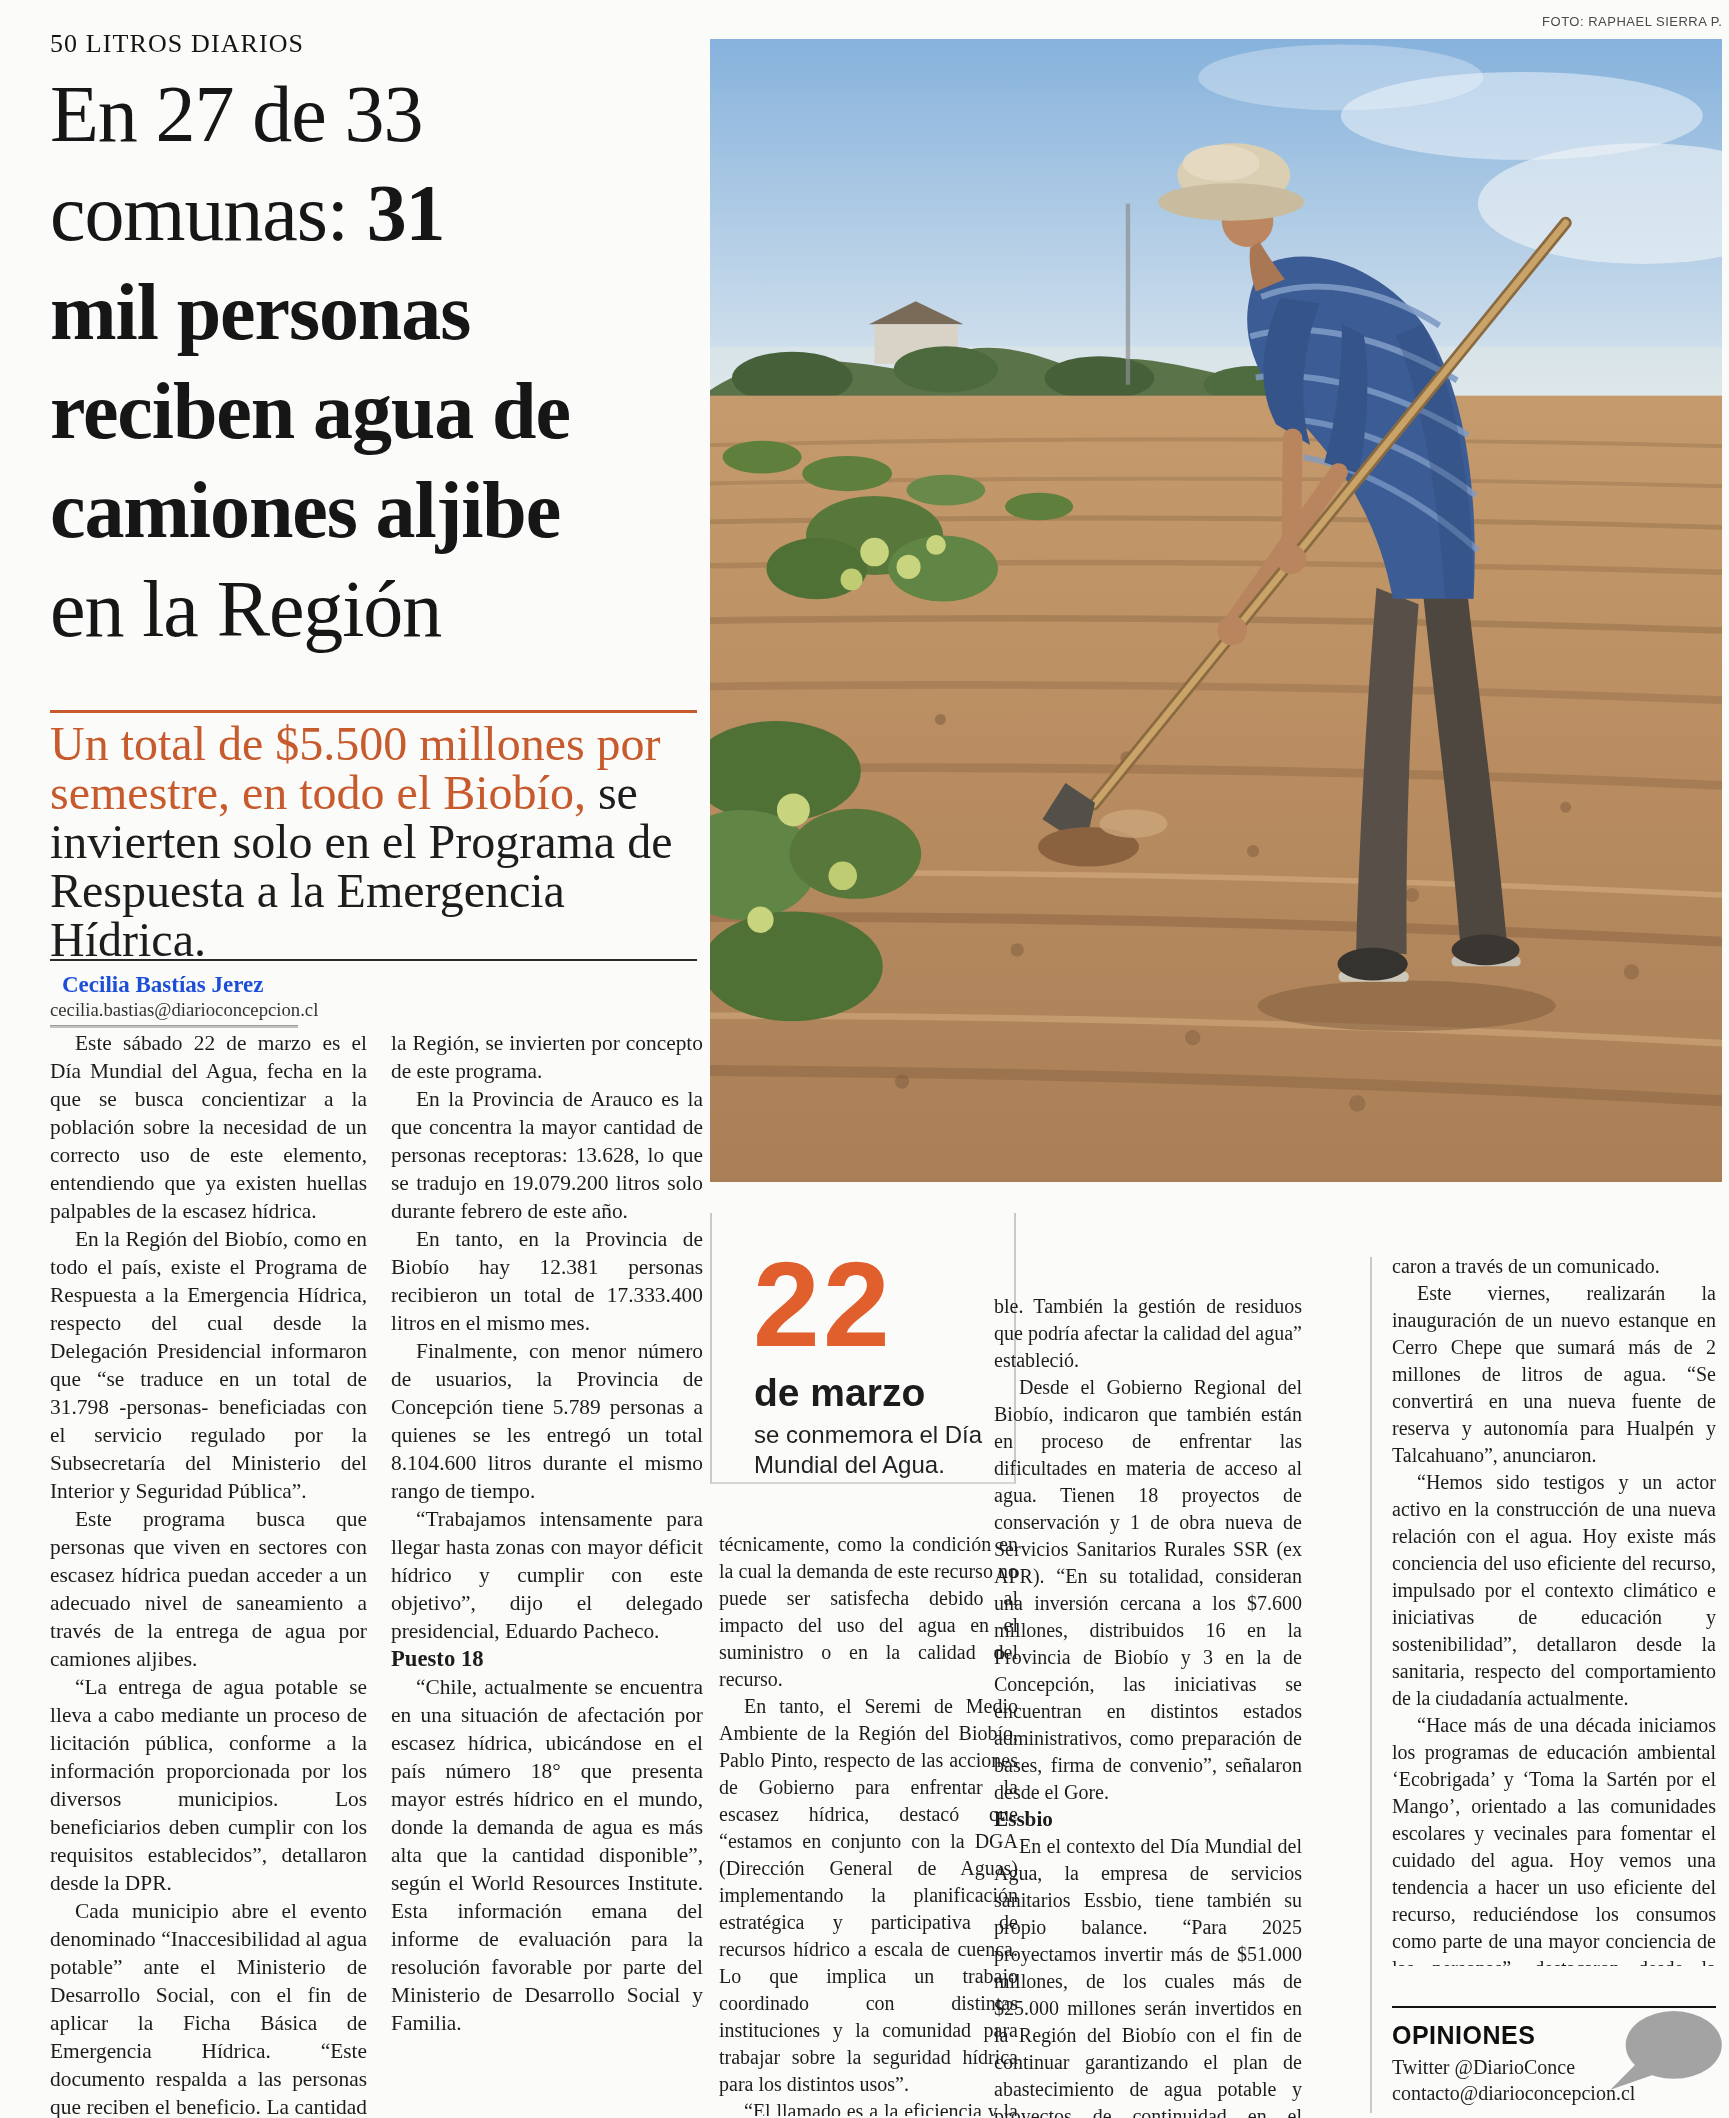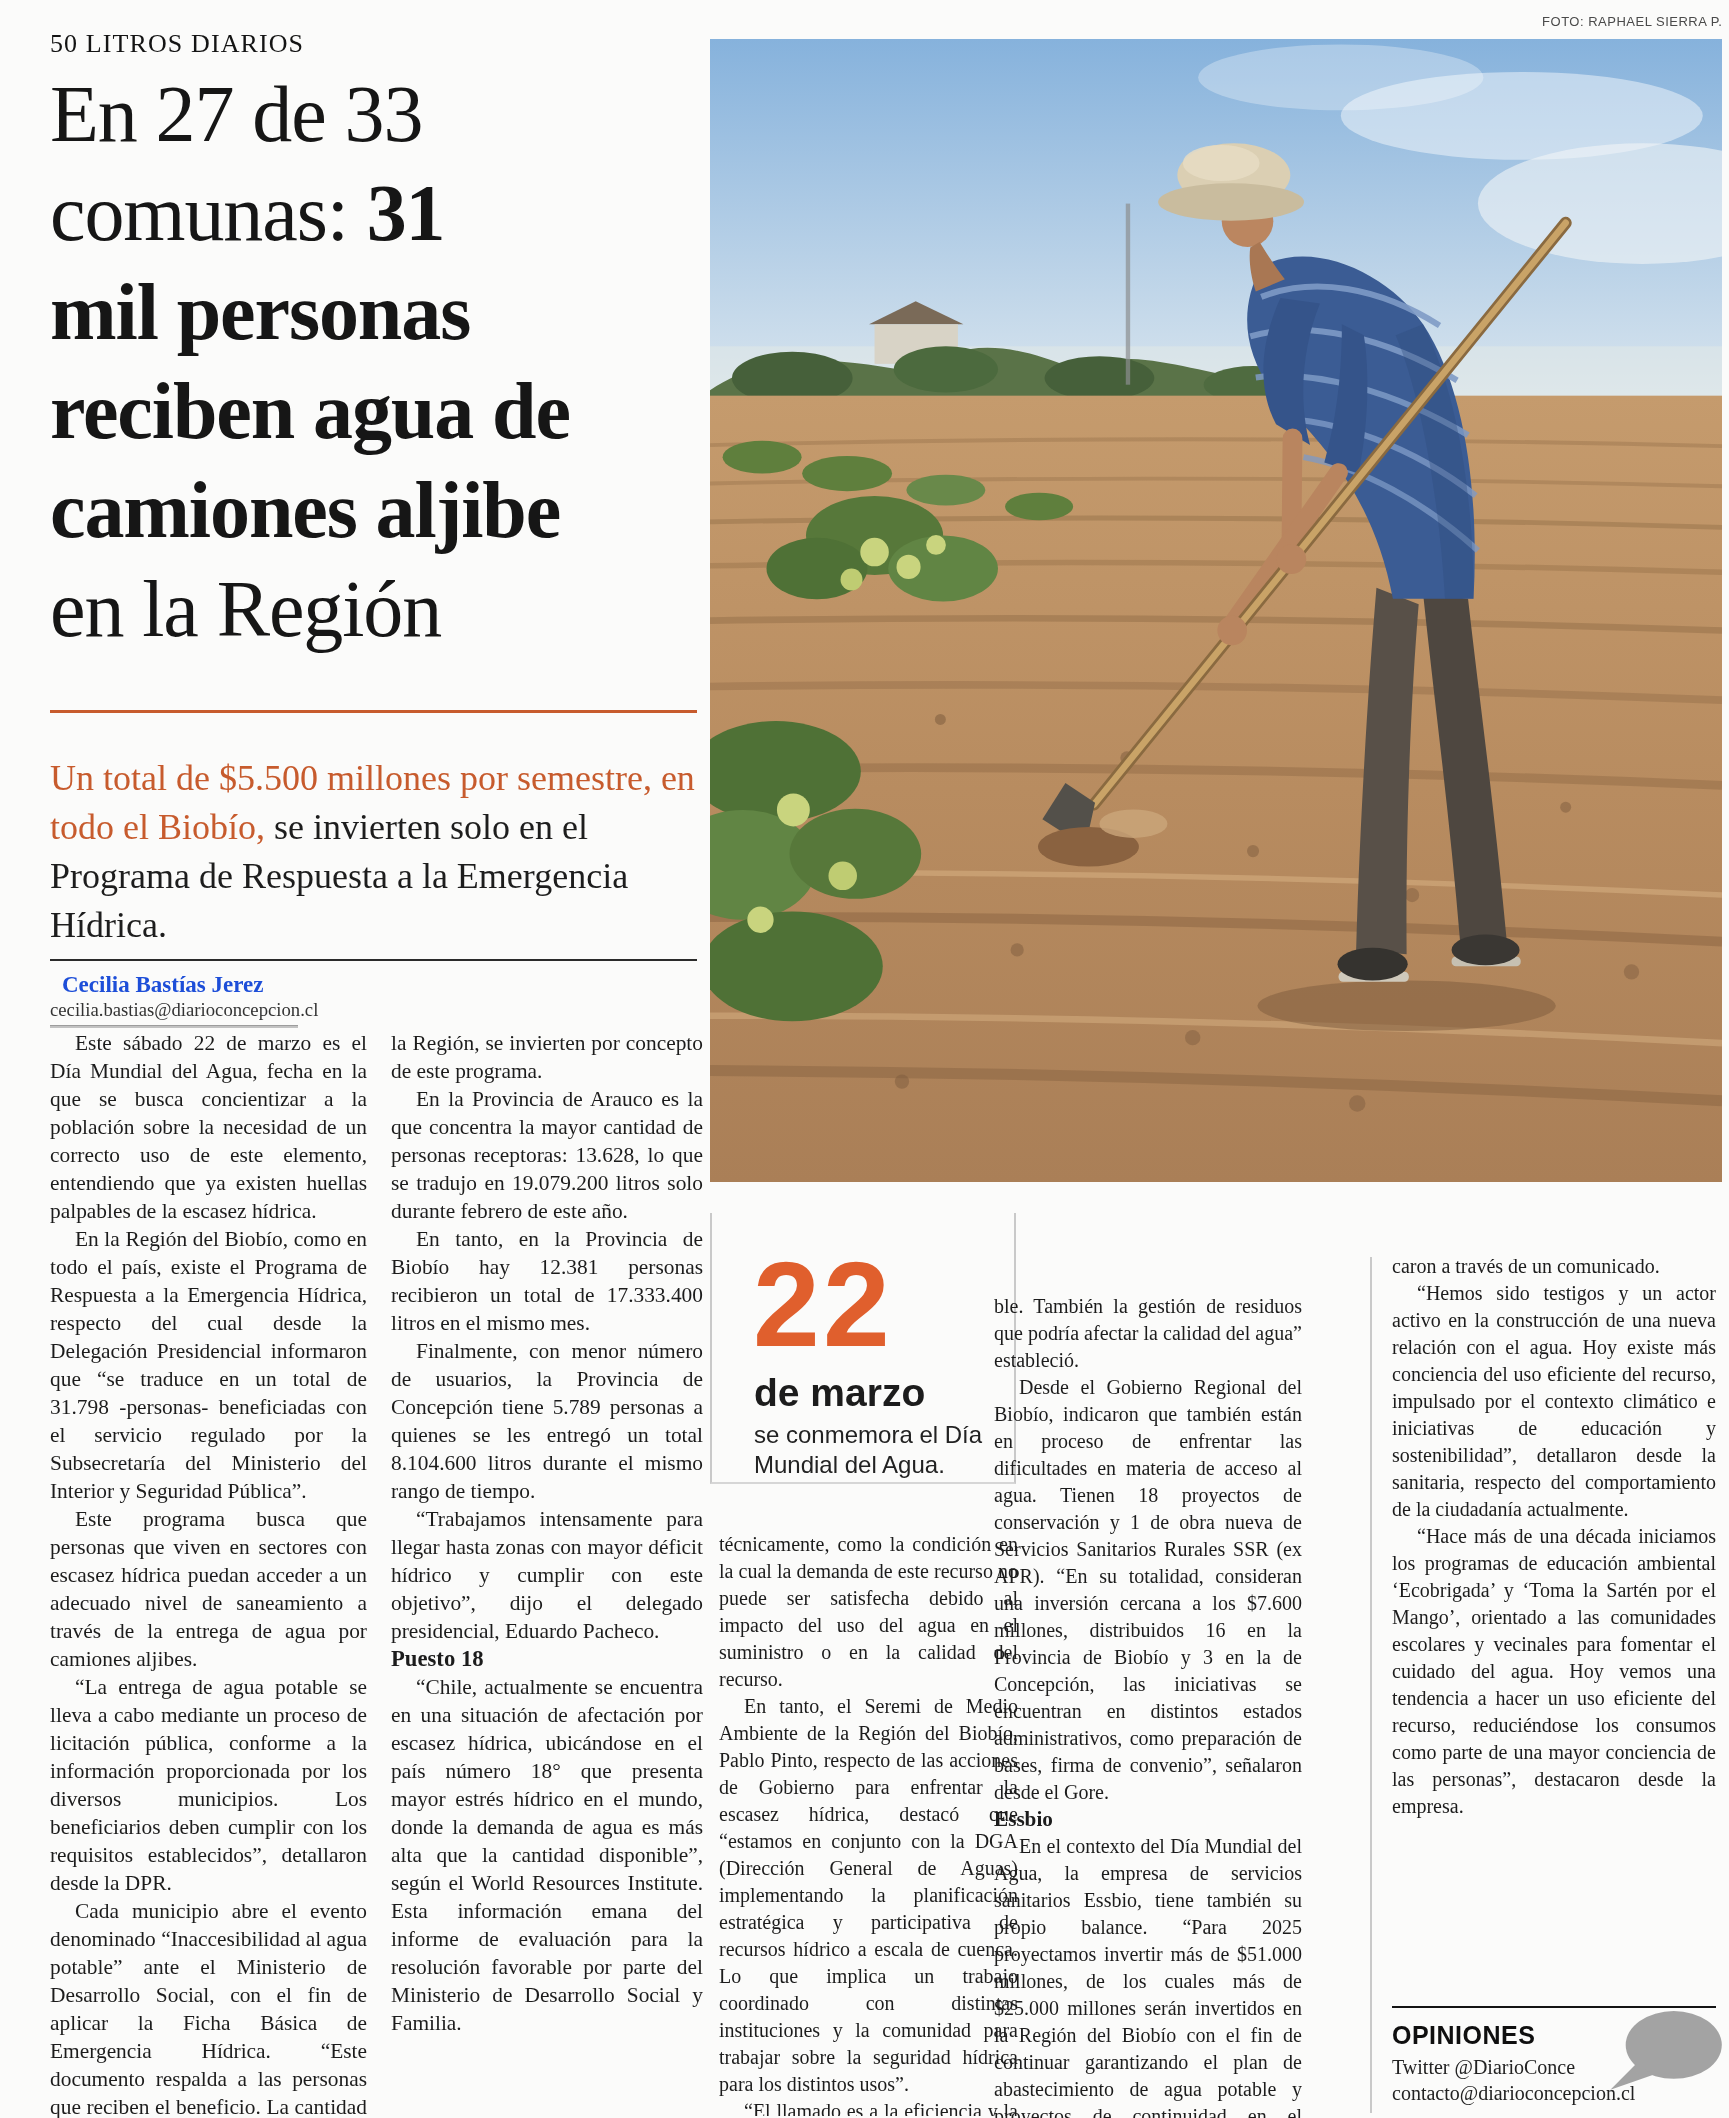--- a/index.html
+++ b/index.html
@@ -15,7 +15,7 @@
   #headline-rule{left:50px;top:710px;width:647px;height:3.3px;}
 
   
-  #subhead{left:50px;top:754px;width:653px;font-size:36px;line-height:49px;}
+  #subhead{left:50px;top:719px;width:653px;font-size:48px;line-height:49px;}
   #subhead .dark{color:#1d1d1d;}
 
   

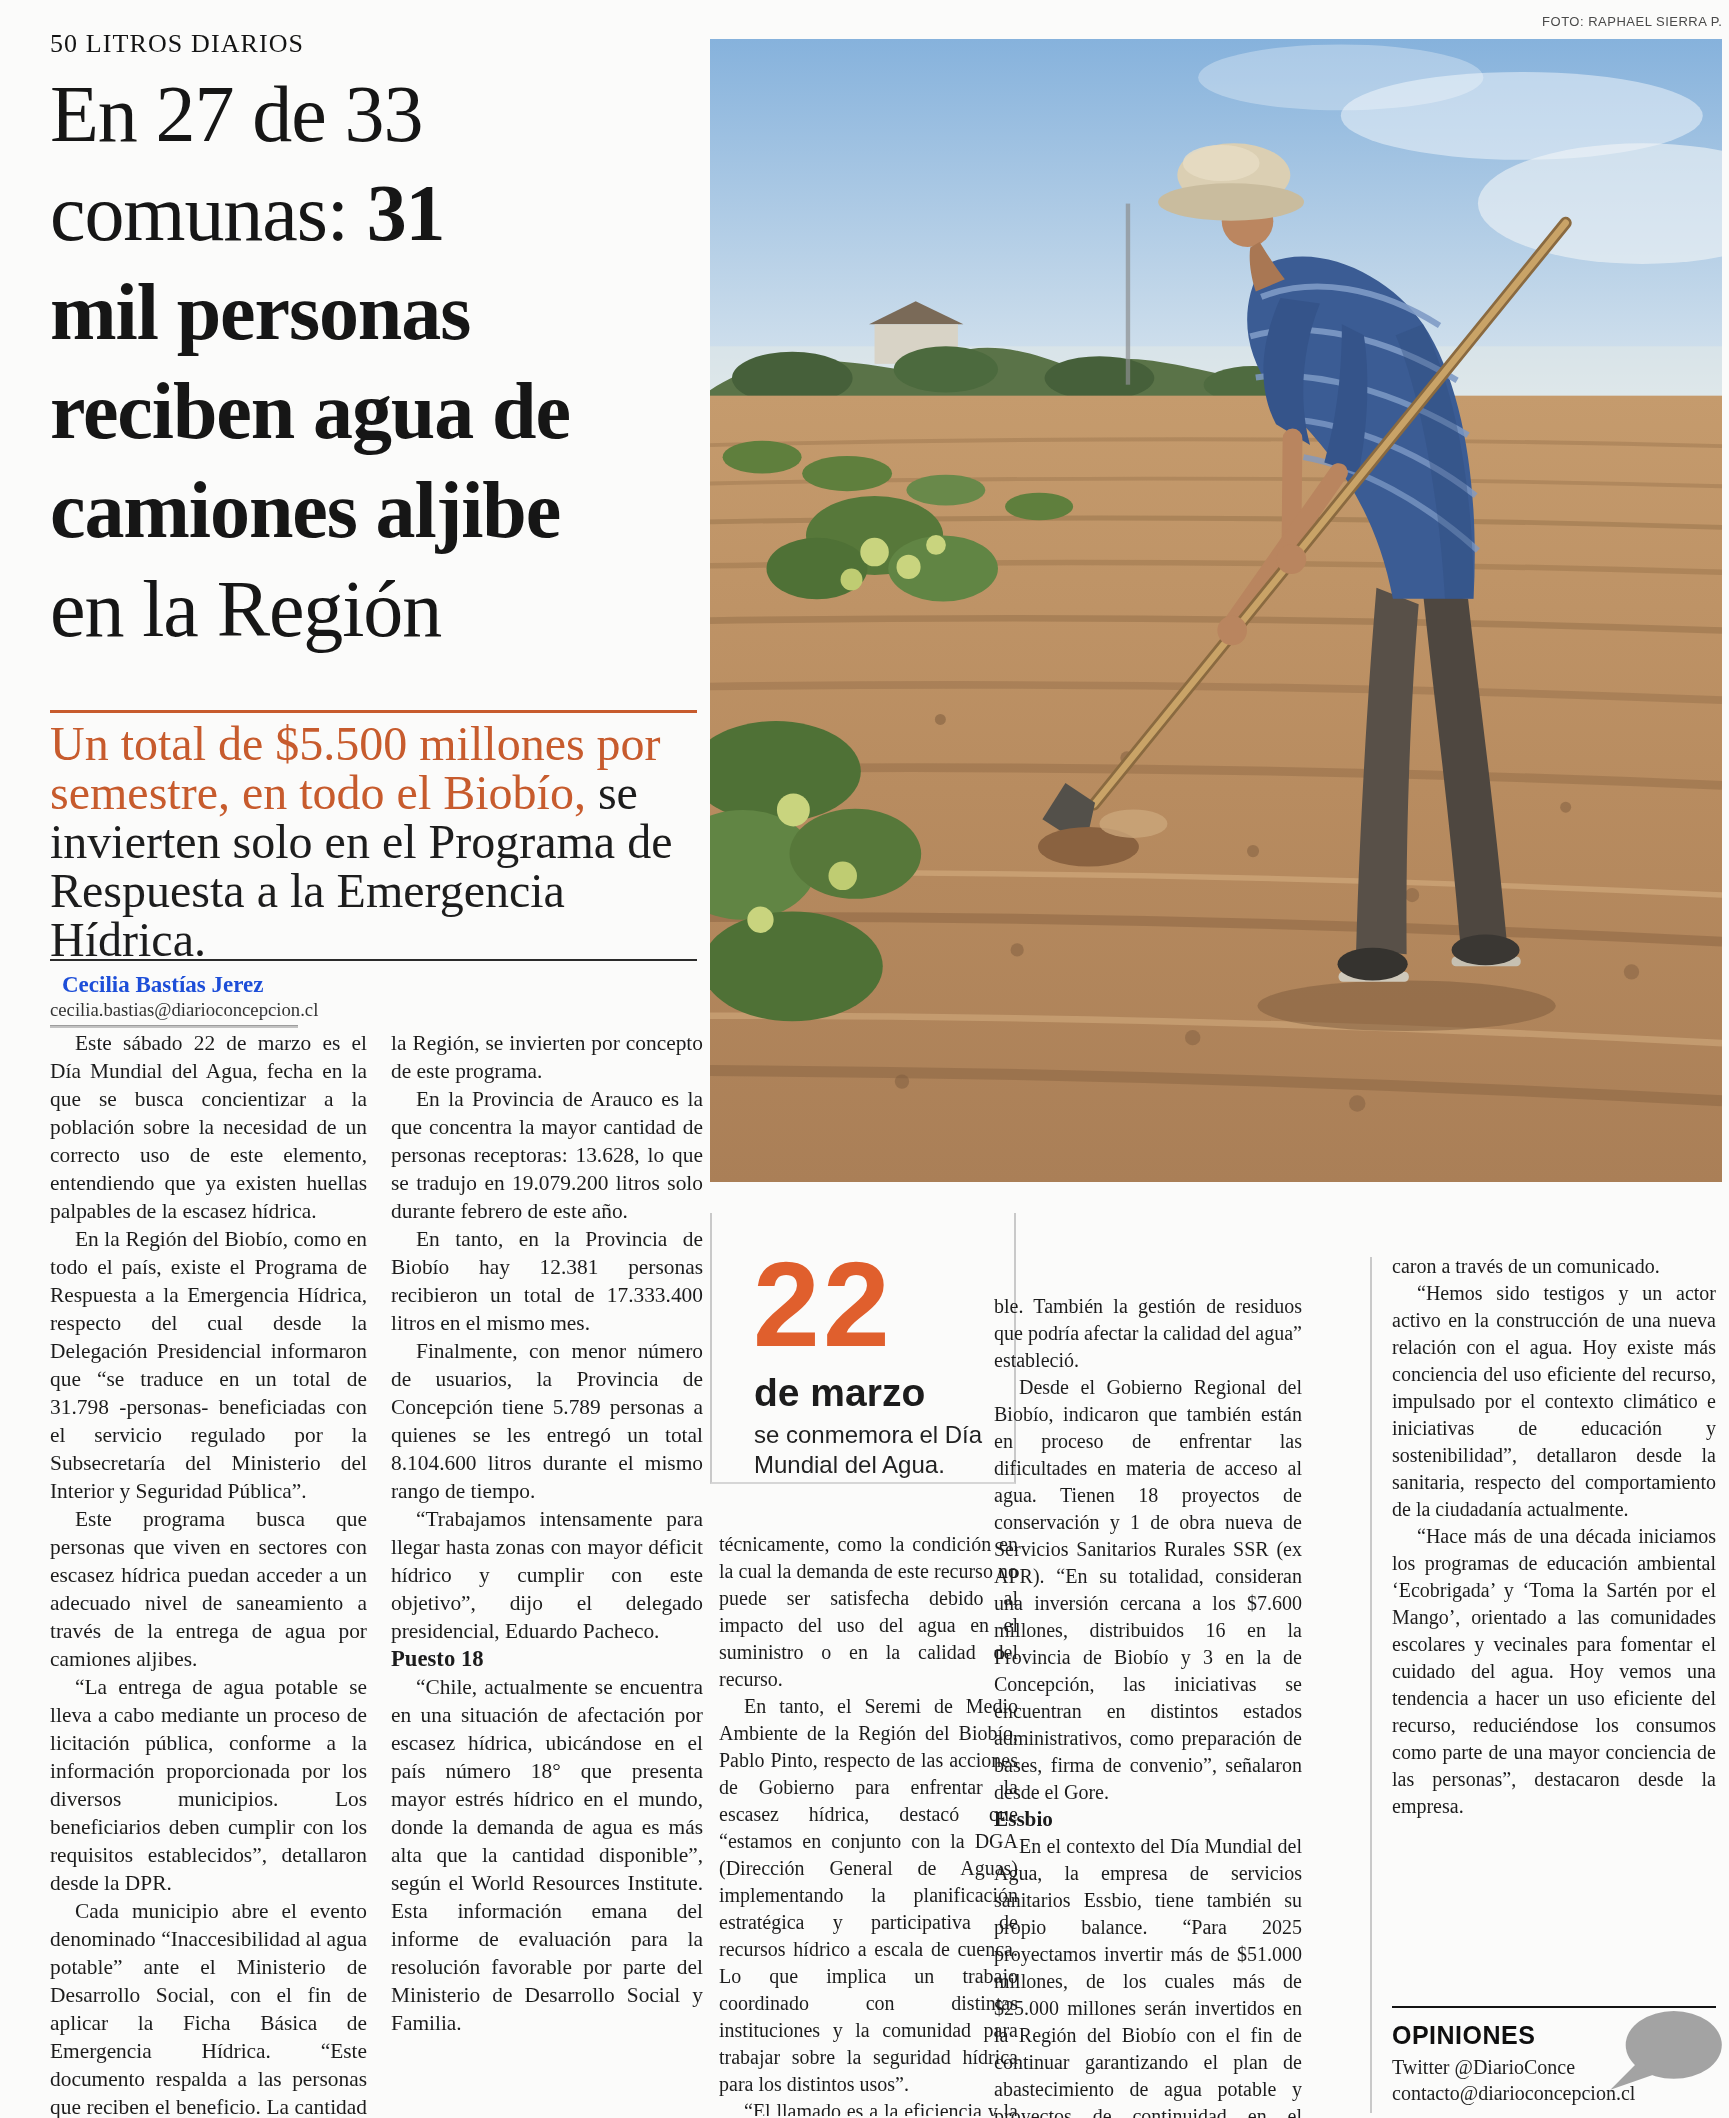--- a/index.html
+++ b/index.html
@@ -232,6 +232,7 @@
 
   <div id="col5" class="col botcol">
     <p>caron a través de un comunicado.</p>
+    <p class="ind">Este viernes, realizarán la inauguración de un nuevo estanque en Cerro Chepe que sumará más de 2 millones de litros de agua. “Se convertirá en una nueva fuente de reserva y autonomía para Hualpén y Talcahuano”, anunciaron.</p>
     <p class="ind">“Hemos sido testigos y un actor activo en la construcción de una nueva relación con el agua. Hoy existe más conciencia del uso eficiente del recurso, impulsado por el contexto climático e iniciativas de educación y sostenibilidad”, detallaron desde la sanitaria, respecto del comportamiento de la ciudadanía actualmente.</p>
     <p class="ind">“Hace más de una década iniciamos los programas de educación ambiental ‘Ecobrigada’ y ‘Toma la Sartén por el Mango’, orientado a las comunidades escolares y vecinales para fomentar el cuidado del agua. Hoy vemos una tendencia a hacer un uso eficiente del recurso, reduciéndose los consumos como parte de una mayor conciencia de las personas”, destacaron desde la empresa.</p>
   </div>

